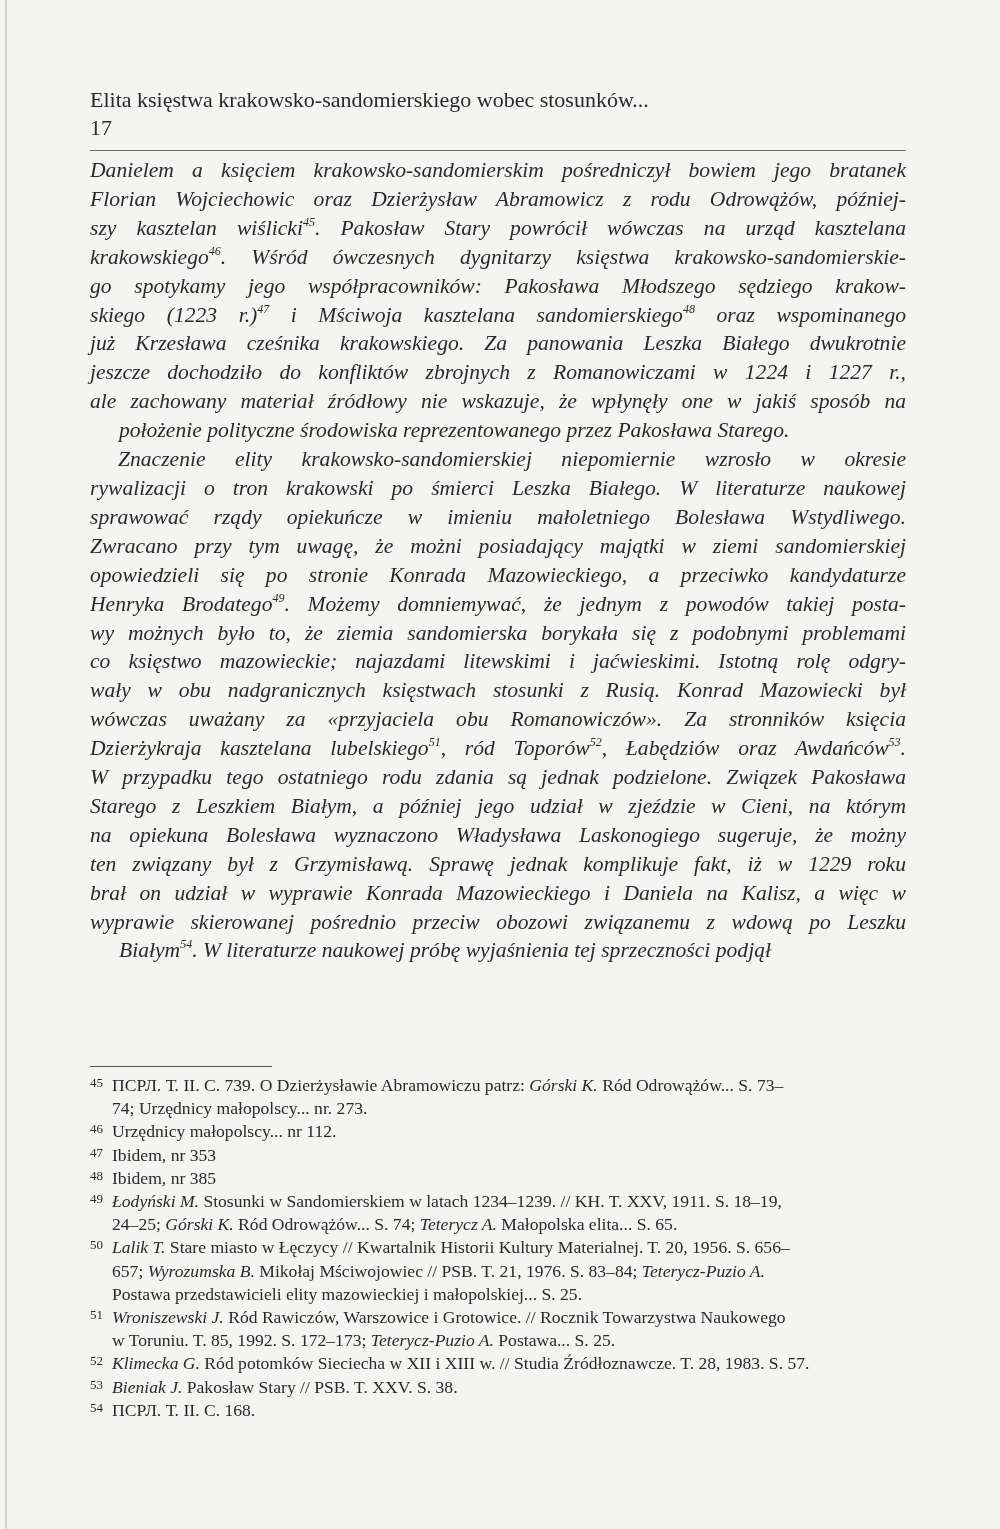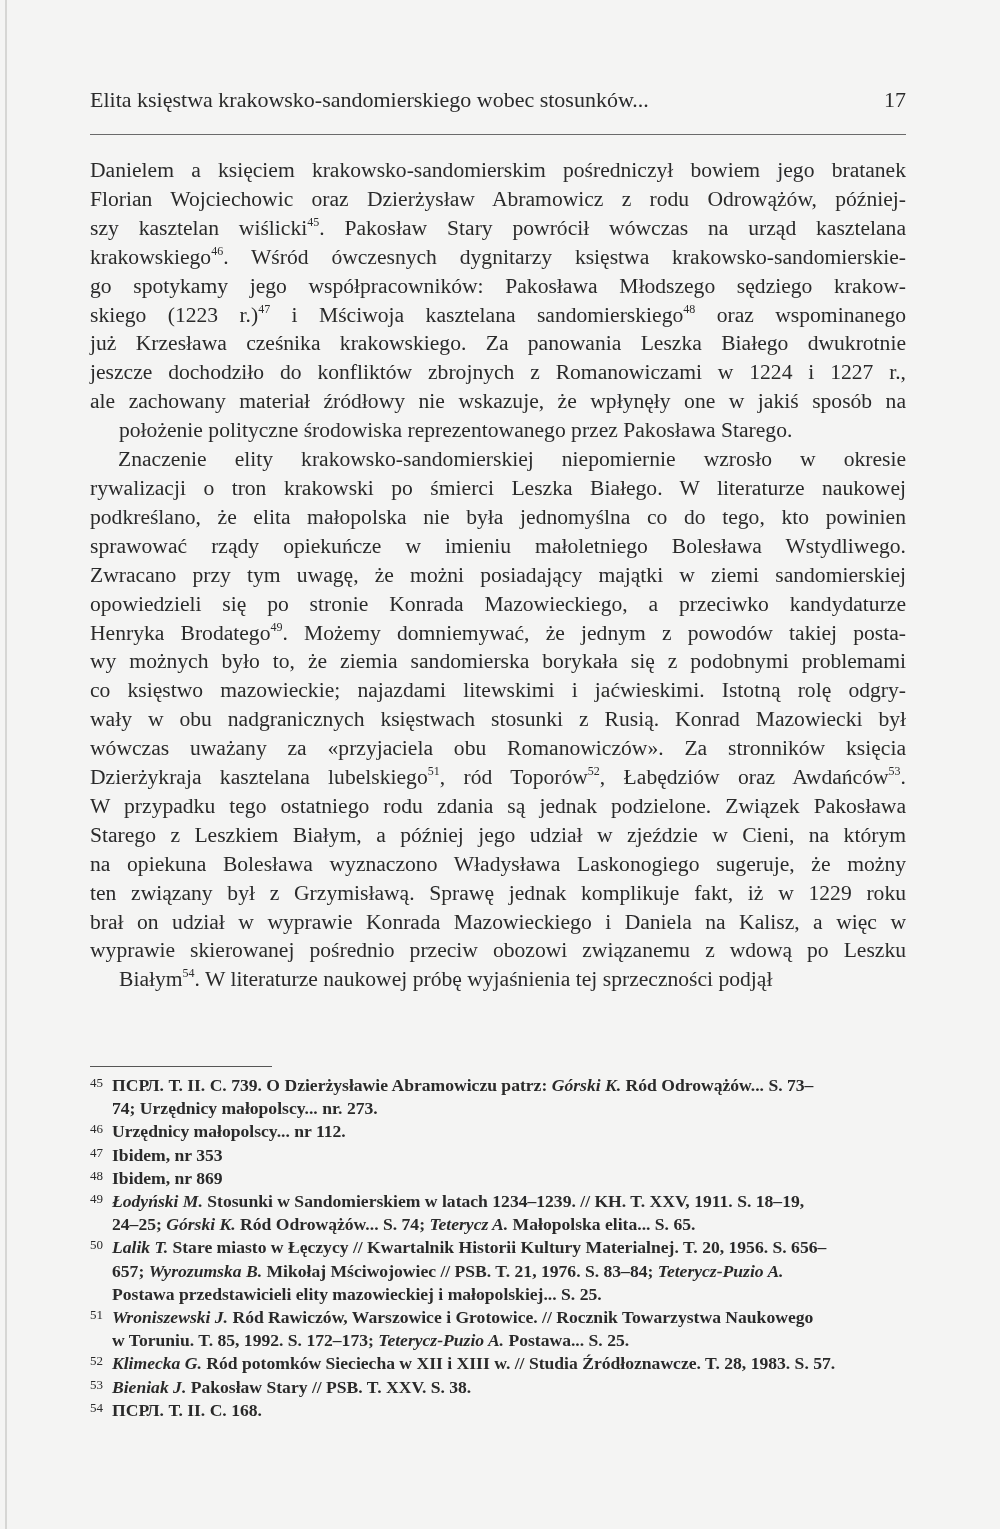--- a/index.html
+++ b/index.html
@@ -18,8 +18,9 @@
     position: absolute; left: 90px; top: 86px; width: 816px;
     font-size: 22px; line-height: 28px;
     display: flex; justify-content: space-between;
-    padding-bottom: 20px;
+    padding-bottom: 8px;
     border-bottom: 1.5px solid #6a6a6a;
+    flex-direction: column;
   }
   .body-text {
     position: absolute; left: 90px; top: 156px; width: 816px;

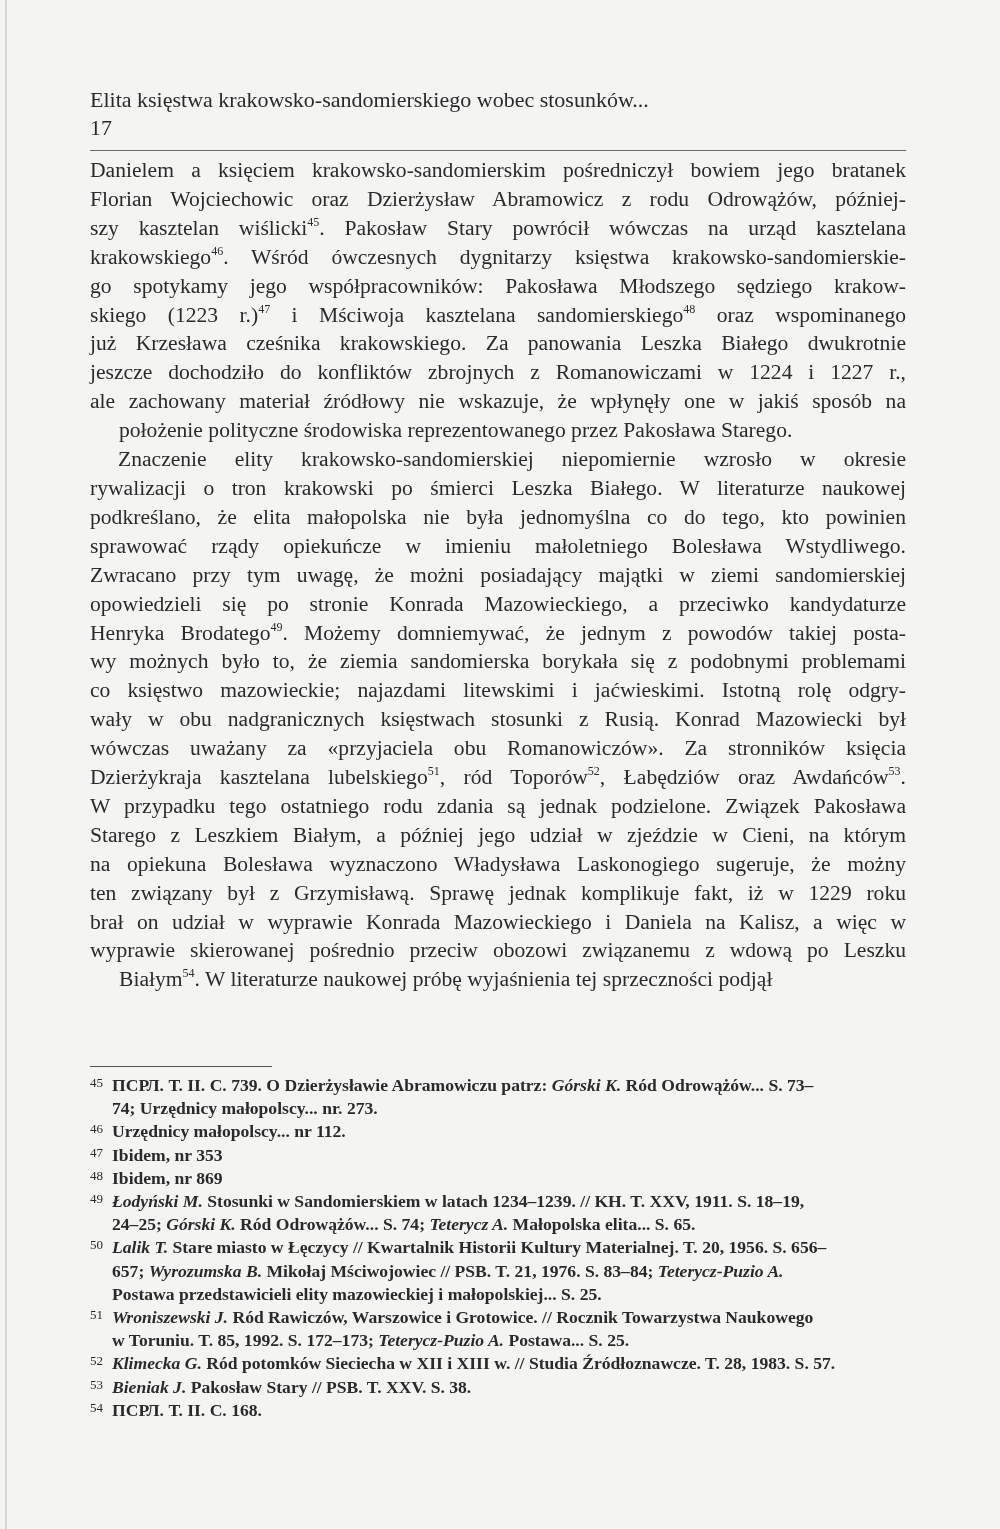--- a/index.html
+++ b/index.html
@@ -26,6 +26,7 @@
     position: absolute; left: 90px; top: 156px; width: 816px;
     font-size: 21.6px; line-height: 28.9px;
     text-align: justify;
+    font-style: italic;
   }
   .body-text p { margin: 0; }
   .line { display: block; text-align: justify; text-align-last: justify; white-space: nowrap; }

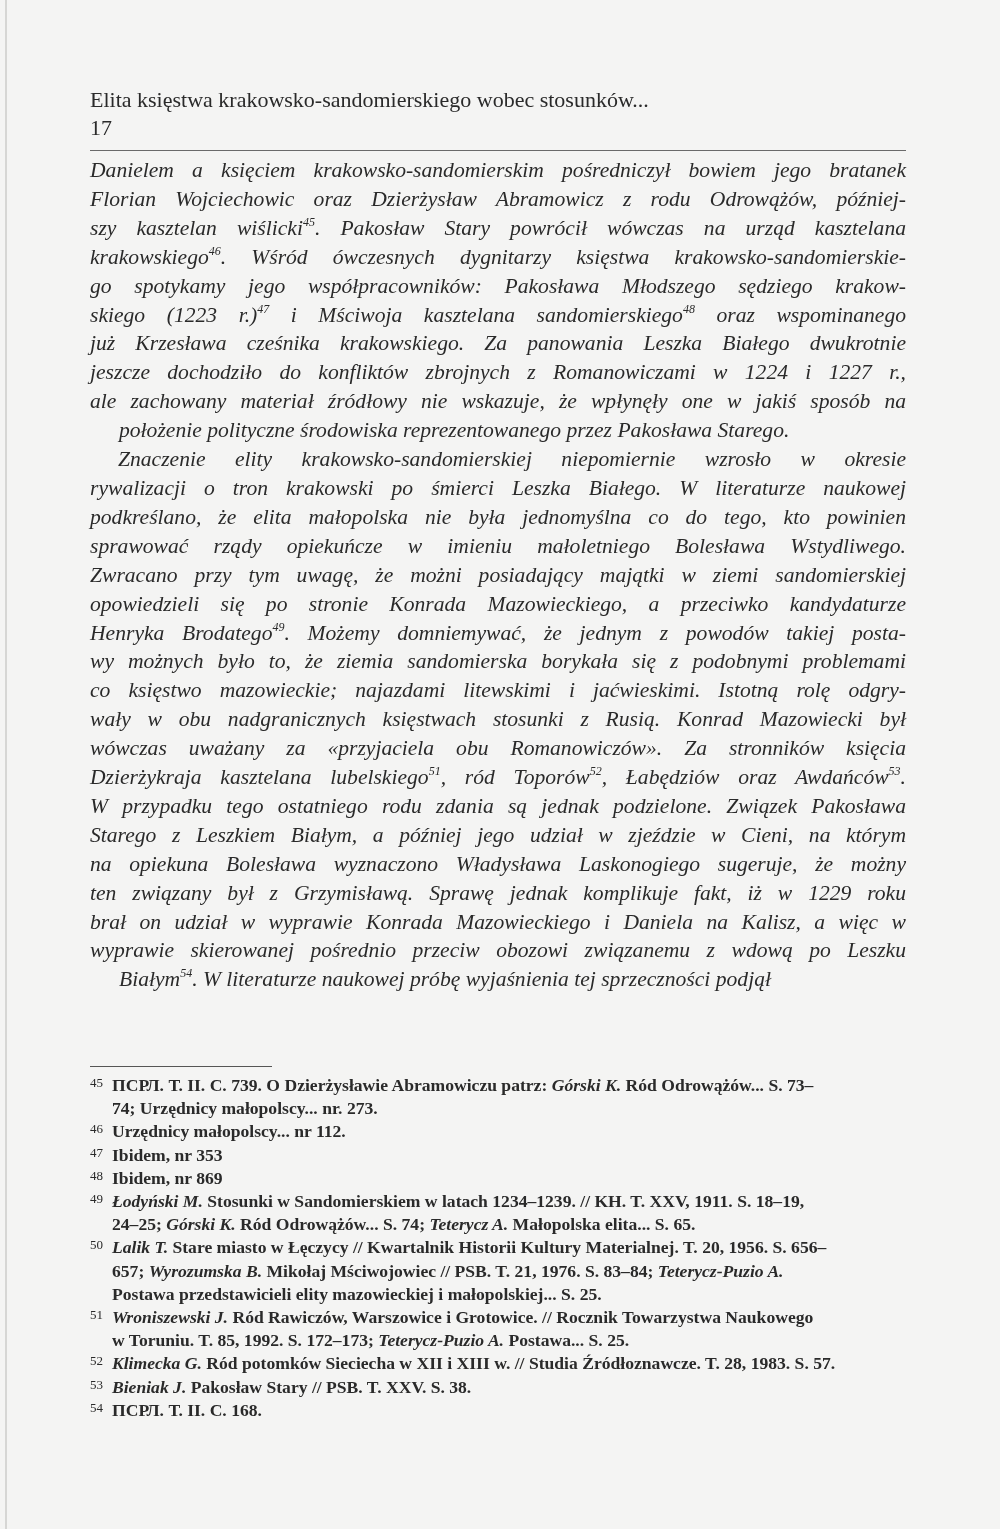--- a/index.html
+++ b/index.html
@@ -73,7 +73,6 @@
     <p>
       <span class="line" style="padding-left: 28px;"><span>Znaczenie elity krakowsko-sandomierskiej niepomiernie wzrosło w okresie</span></span>
       <span class="line"><span>rywalizacji o tron krakowski po śmierci Leszka Białego. W literaturze naukowej</span></span>
-      <span class="line"><span>podkreślano, że elita małopolska nie była jednomyślna co do tego, kto powinien</span></span>
       <span class="line"><span>sprawować rządy opiekuńcze w imieniu małoletniego Bolesława Wstydliwego.</span></span>
       <span class="line"><span>Zwracano przy tym uwagę, że możni posiadający majątki w ziemi sandomierskiej</span></span>
       <span class="line"><span>opowiedzieli się po stronie Konrada Mazowieckiego, a przeciwko kandydaturze</span></span>

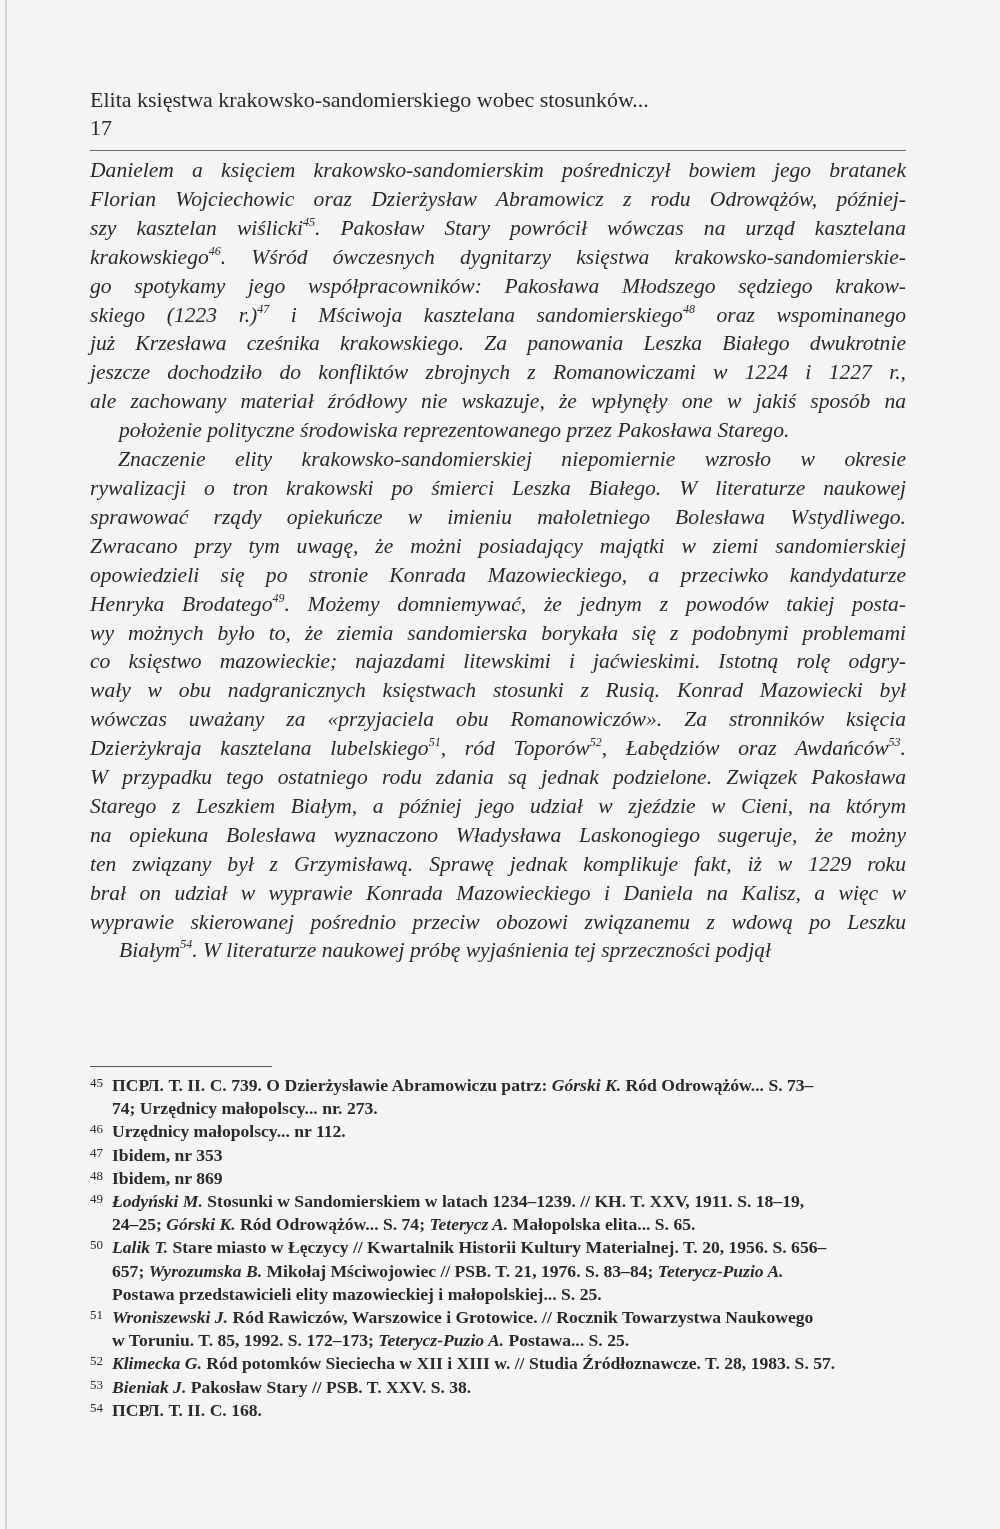--- a/index.html
+++ b/index.html
@@ -44,7 +44,7 @@
   .fn .num {
     position: absolute; left: 0; top: -3px; font-size: 13px;
   }
-  .fn .fn-line { display: block; white-space: nowrap; font-weight: bold; }
+  .fn .fn-line { display: block; white-space: nowrap; }
   i { font-style: italic; }
 </style>
 </head>

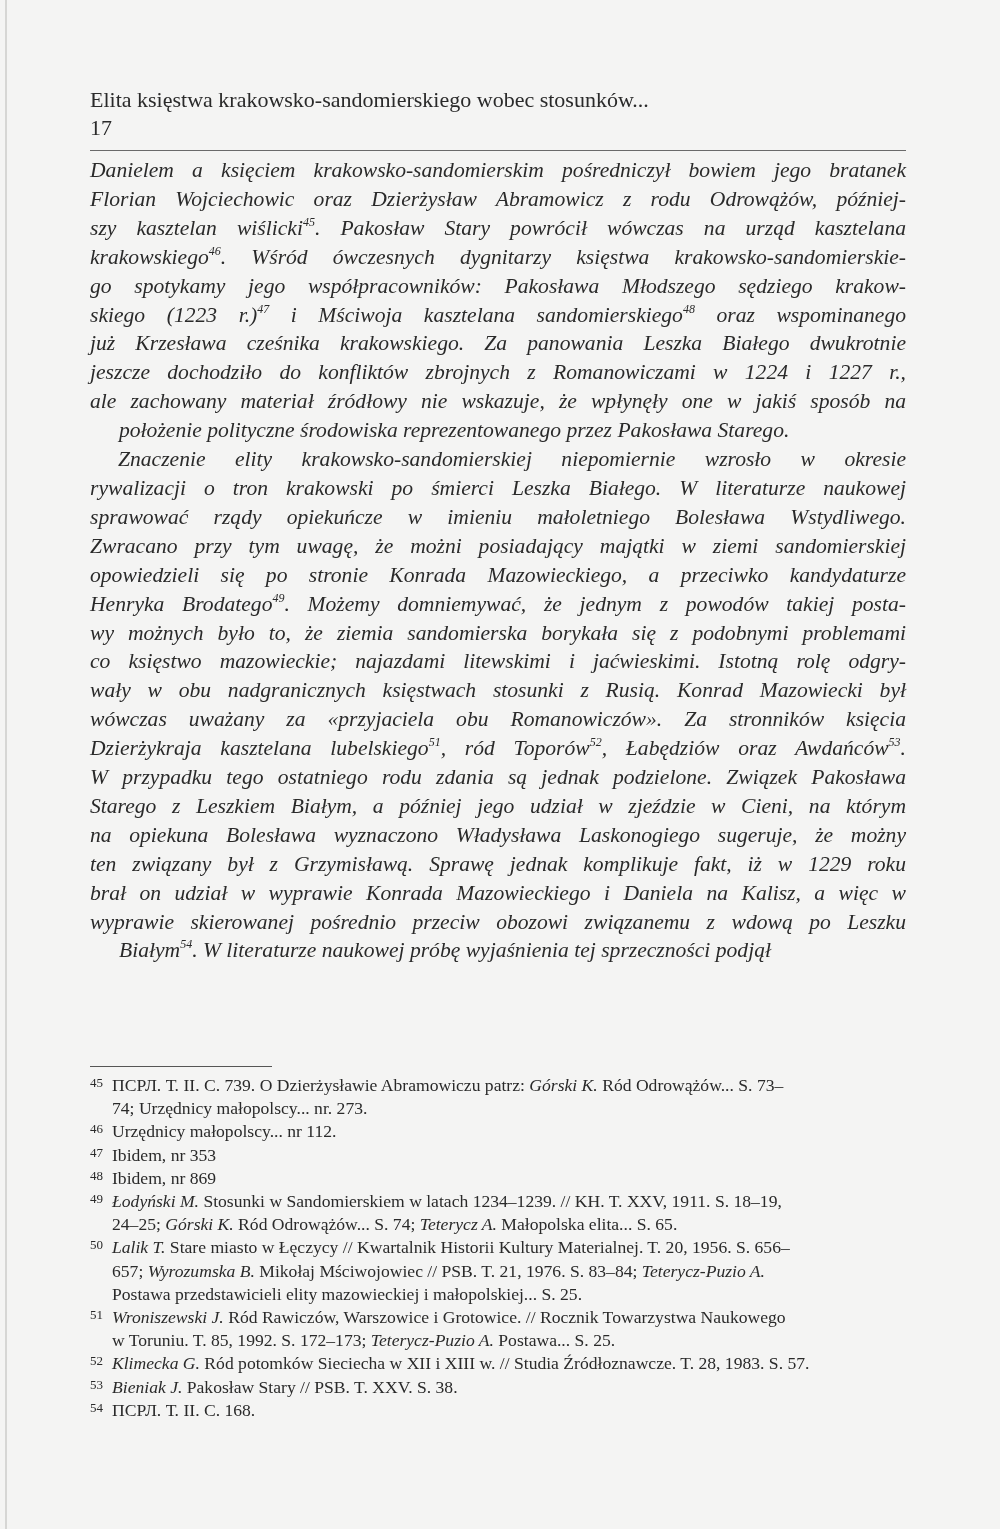--- a/index.html
+++ b/index.html
@@ -110,7 +110,7 @@
     </div>
     <div class="fn">
       <span class="num">48</span>
-      <span class="fn-line"><span>Ibidem, nr 869</span></span>
+      <span class="fn-line"><span>Ibidem, nr 385</span></span>
     </div>
     <div class="fn">
       <span class="num">49</span>

